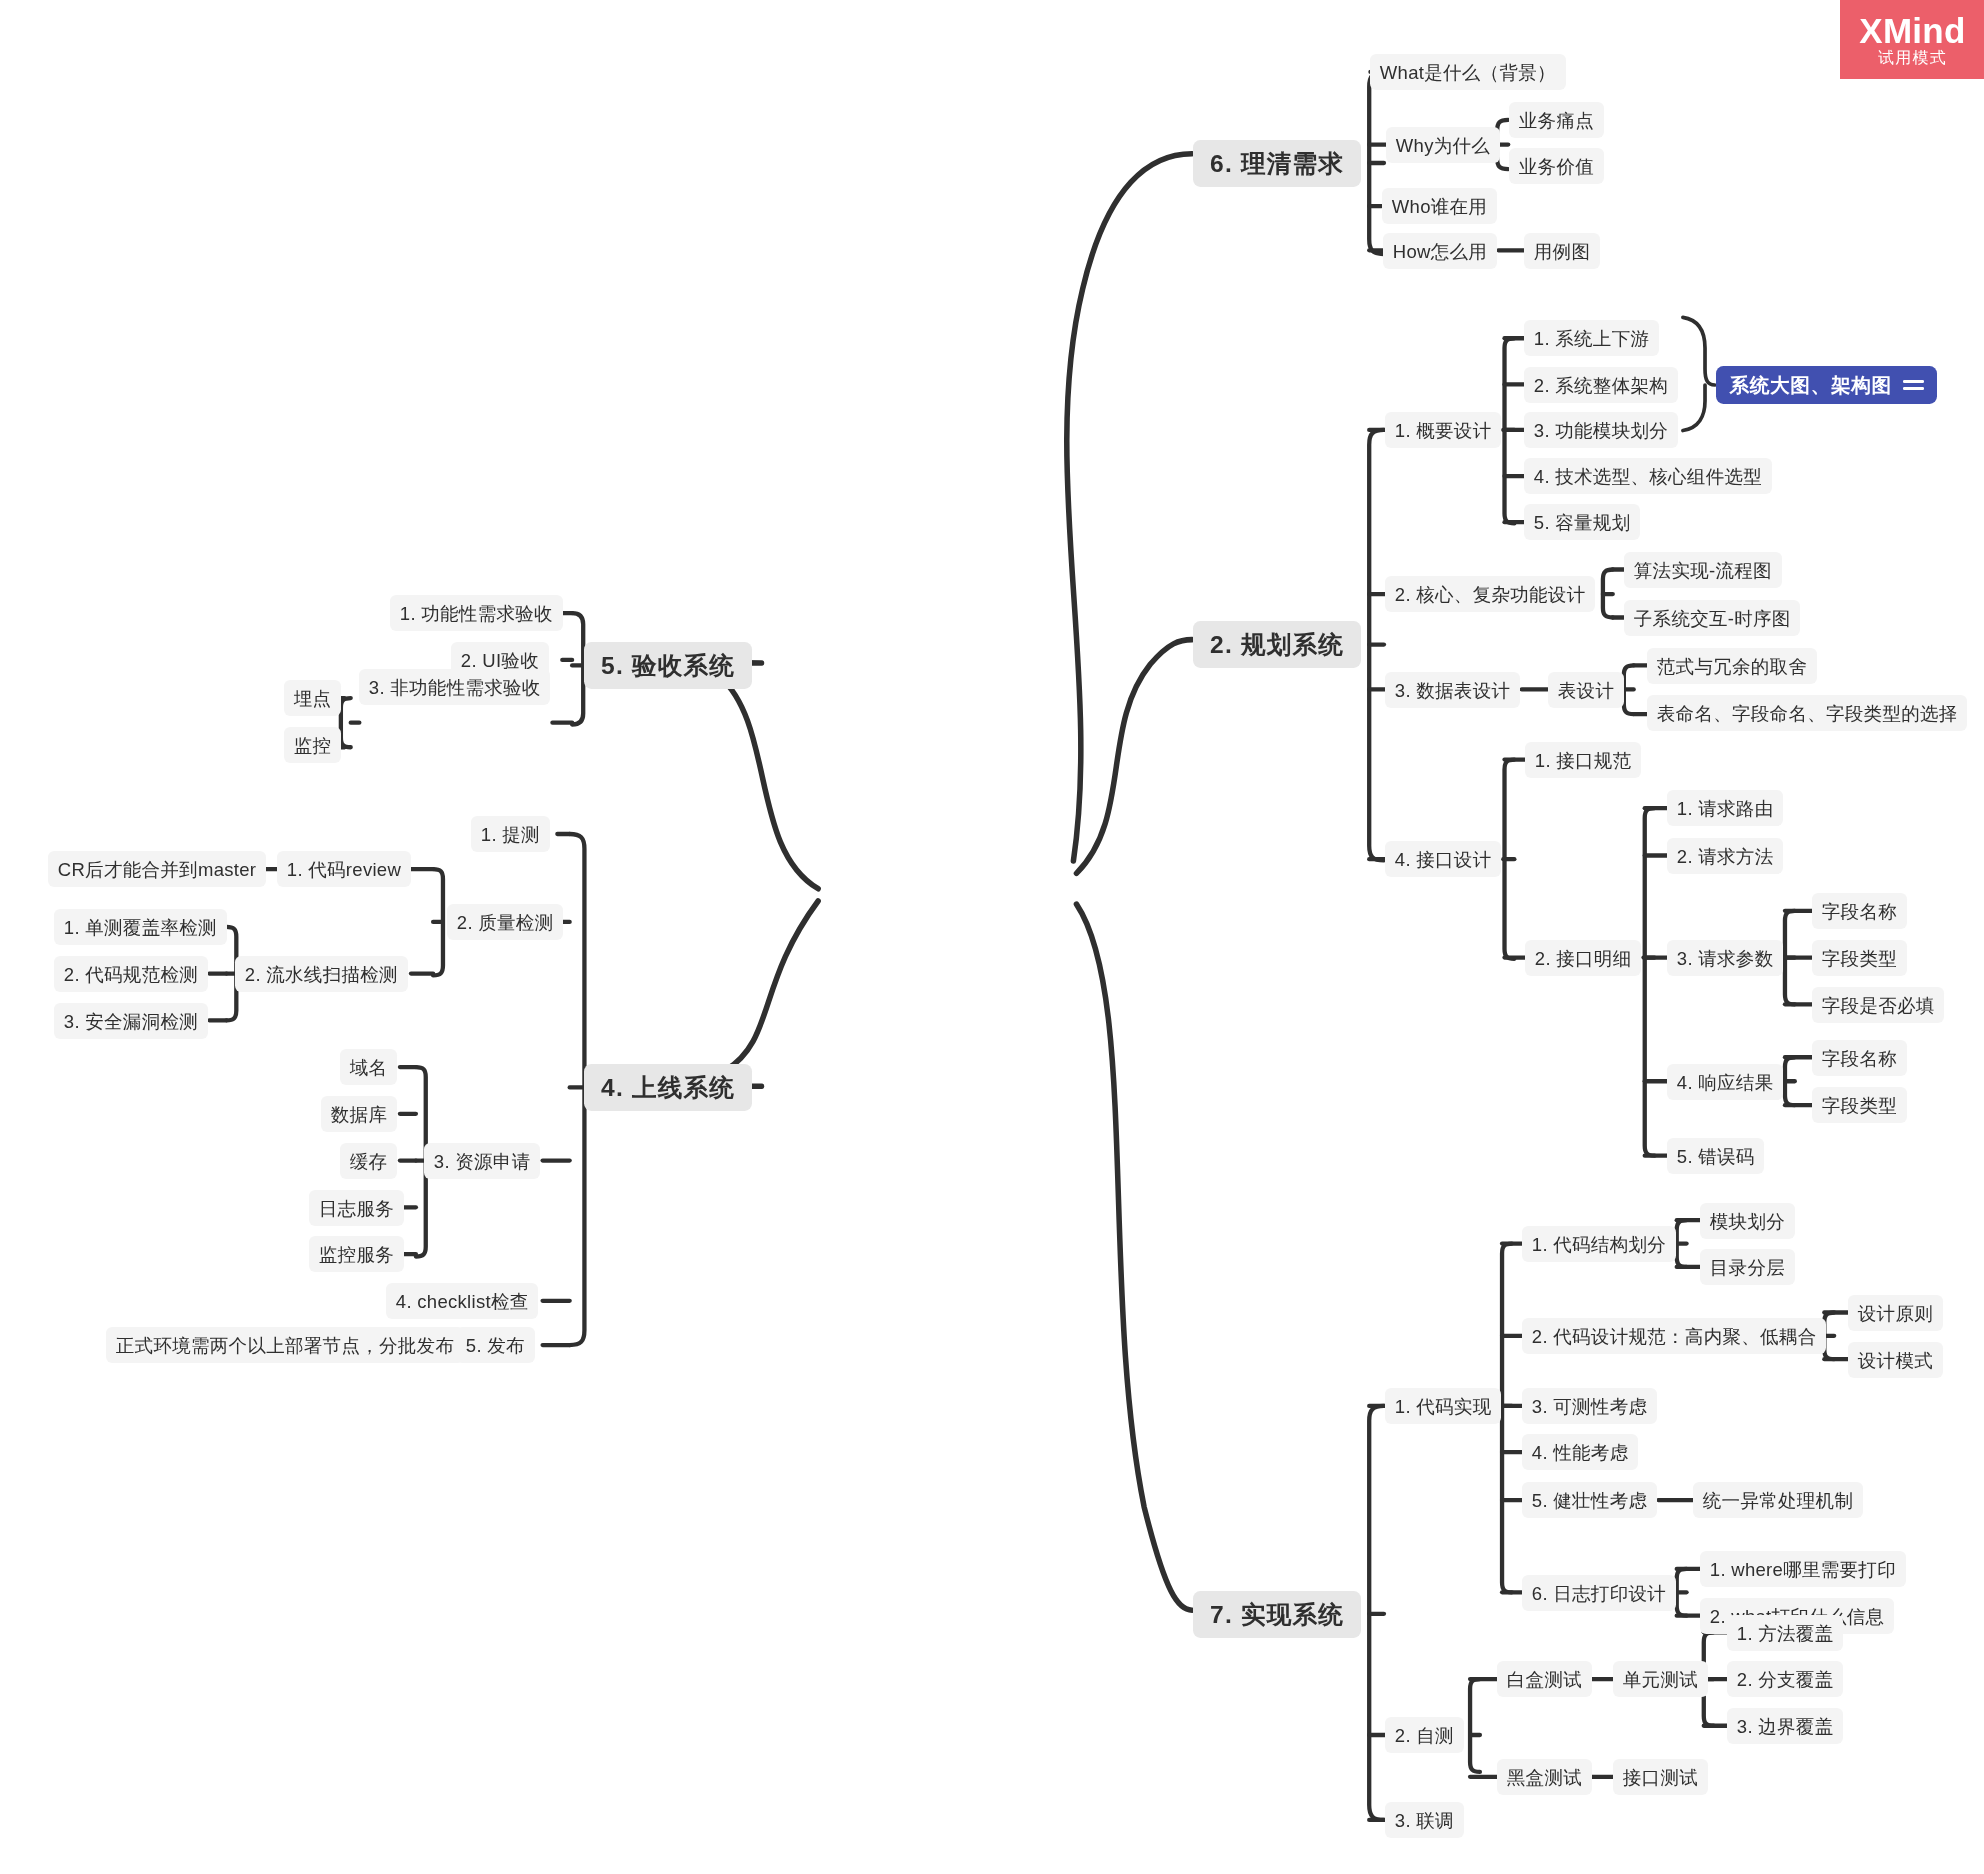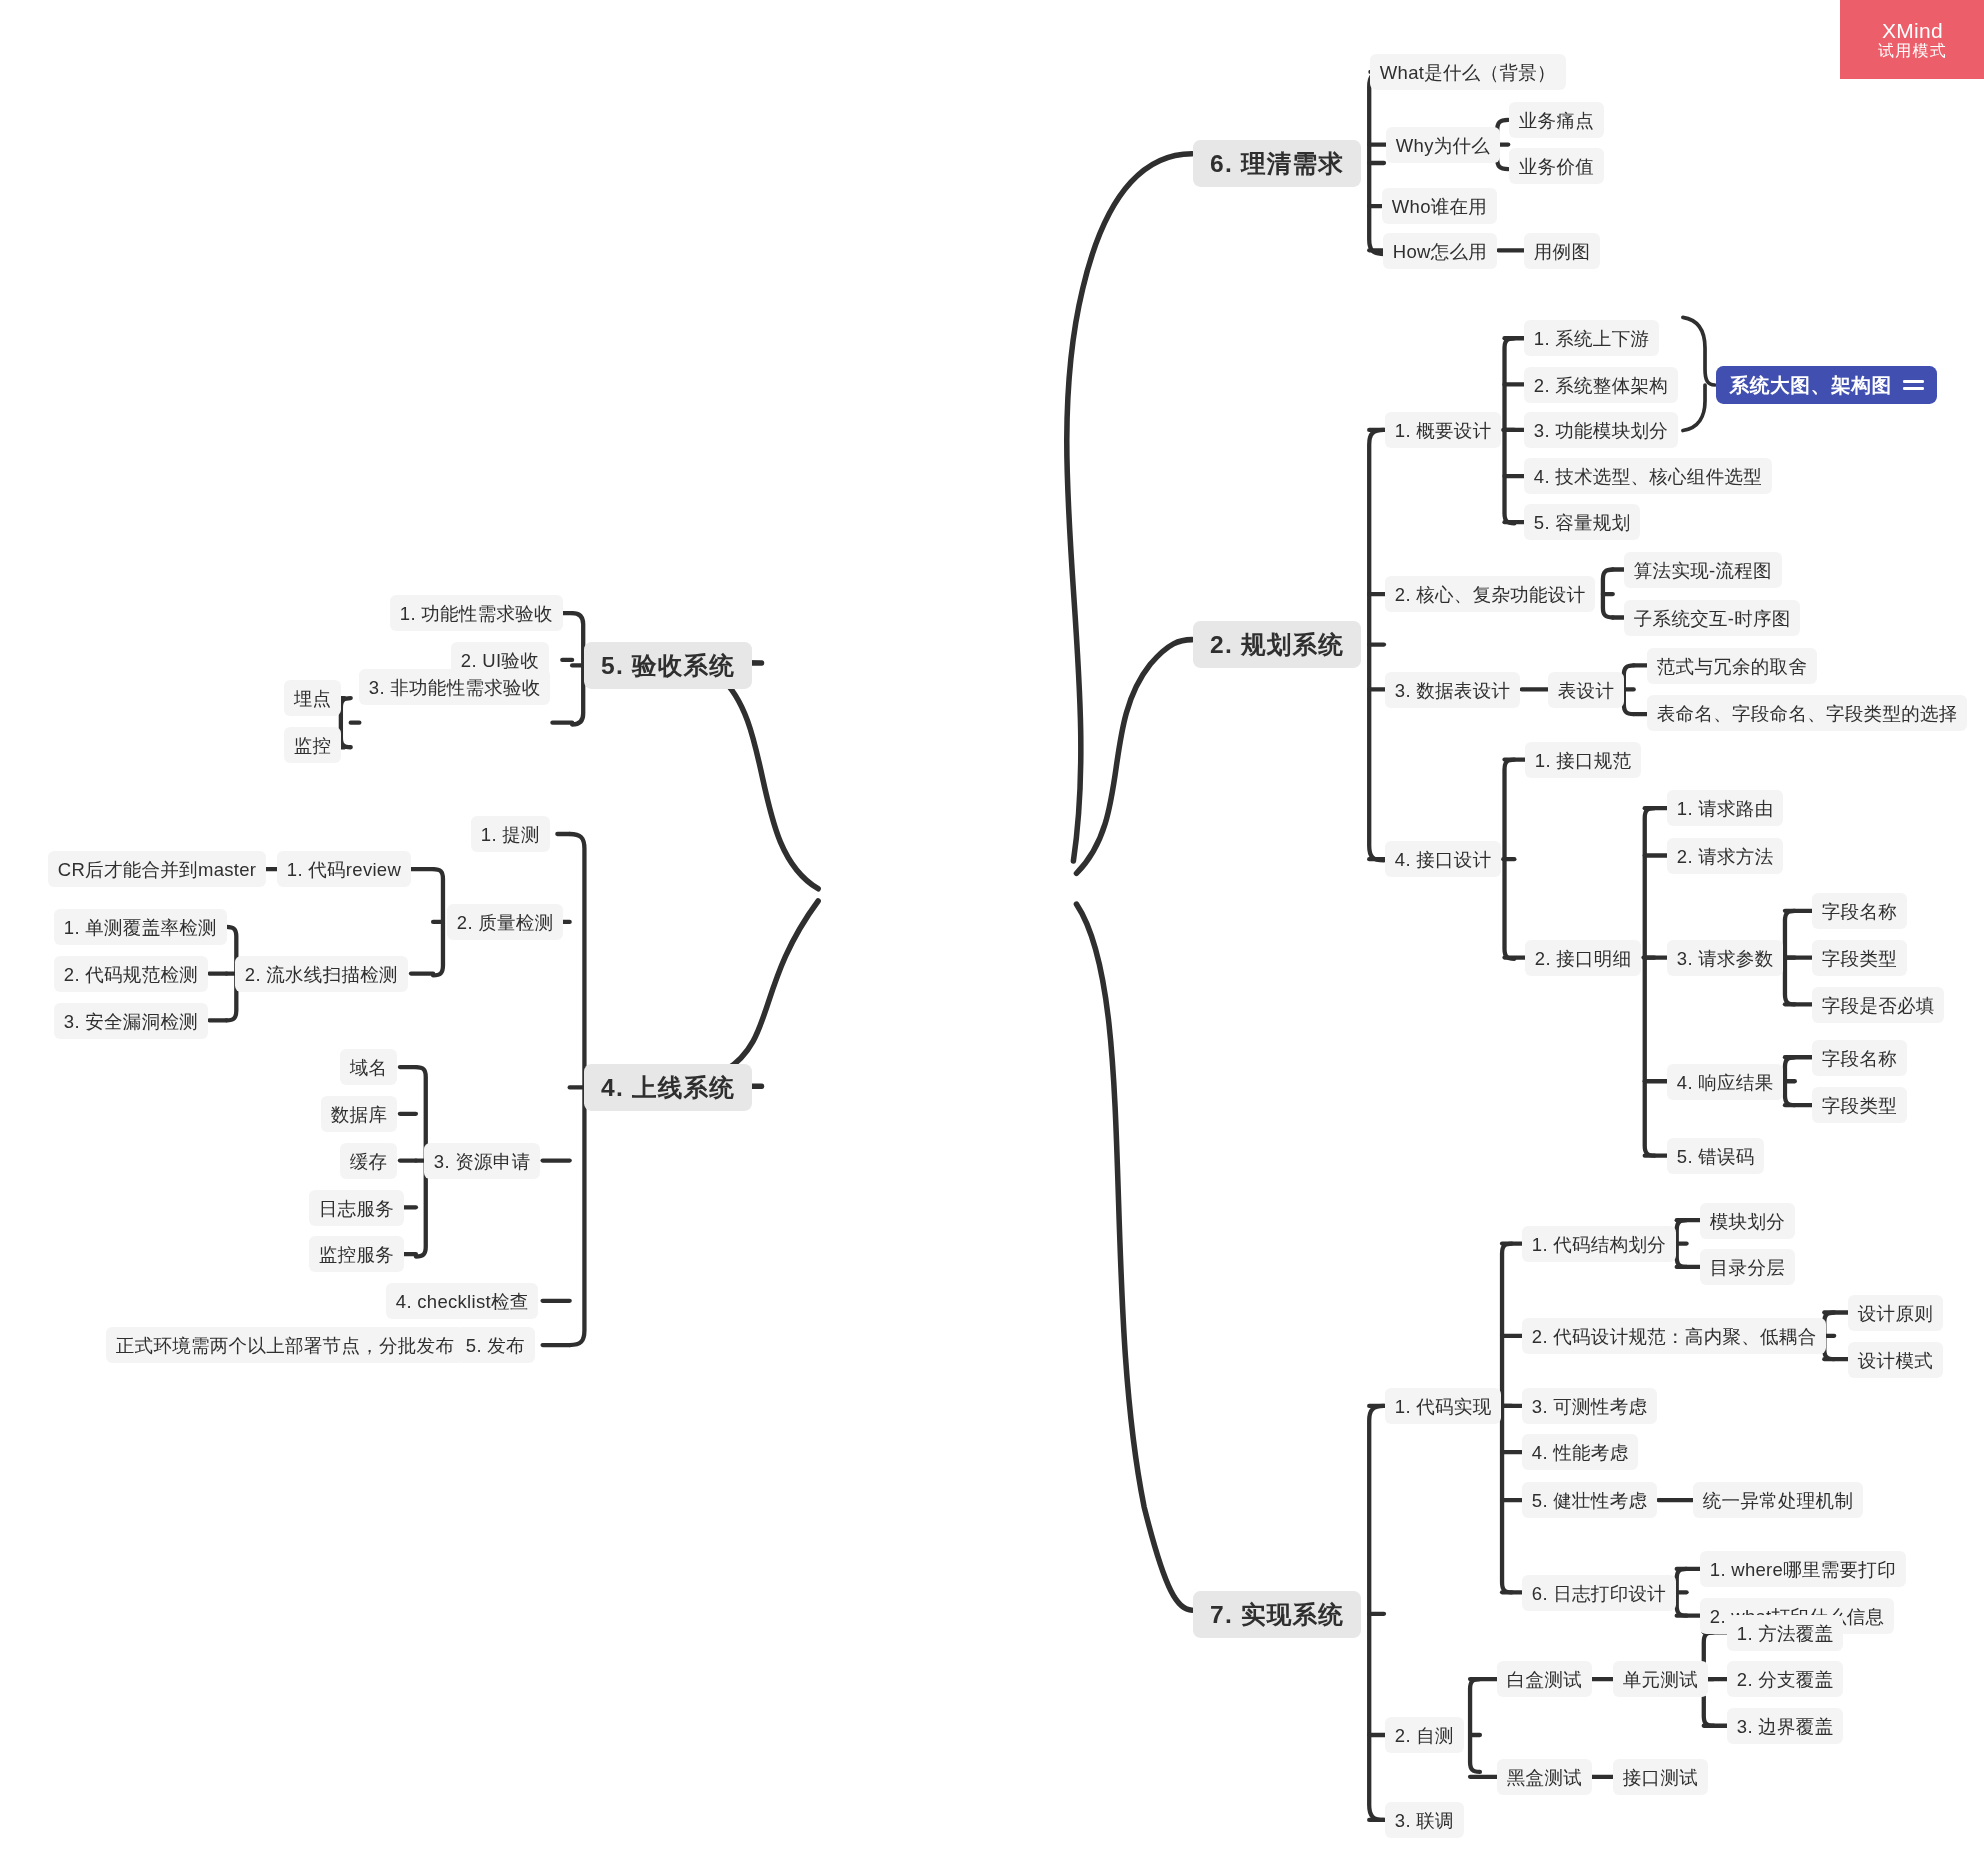--- a/index.html
+++ b/index.html
@@ -70,7 +70,7 @@
     display:flex;flex-direction:column;align-items:center;justify-content:center;
     color:#fff;gap:1.2px;
   }
-  .watermark .wm-brand{font-size:21px;font-weight:normal;letter-spacing:0.3px;line-height:1;}
+  .watermark .wm-brand{font-size:35px;font-weight:bold;letter-spacing:0.3px;line-height:1;}
   .watermark .wm-sub{font-size:16px;letter-spacing:1.2px;line-height:1.1;}
 </style>
 </head>

